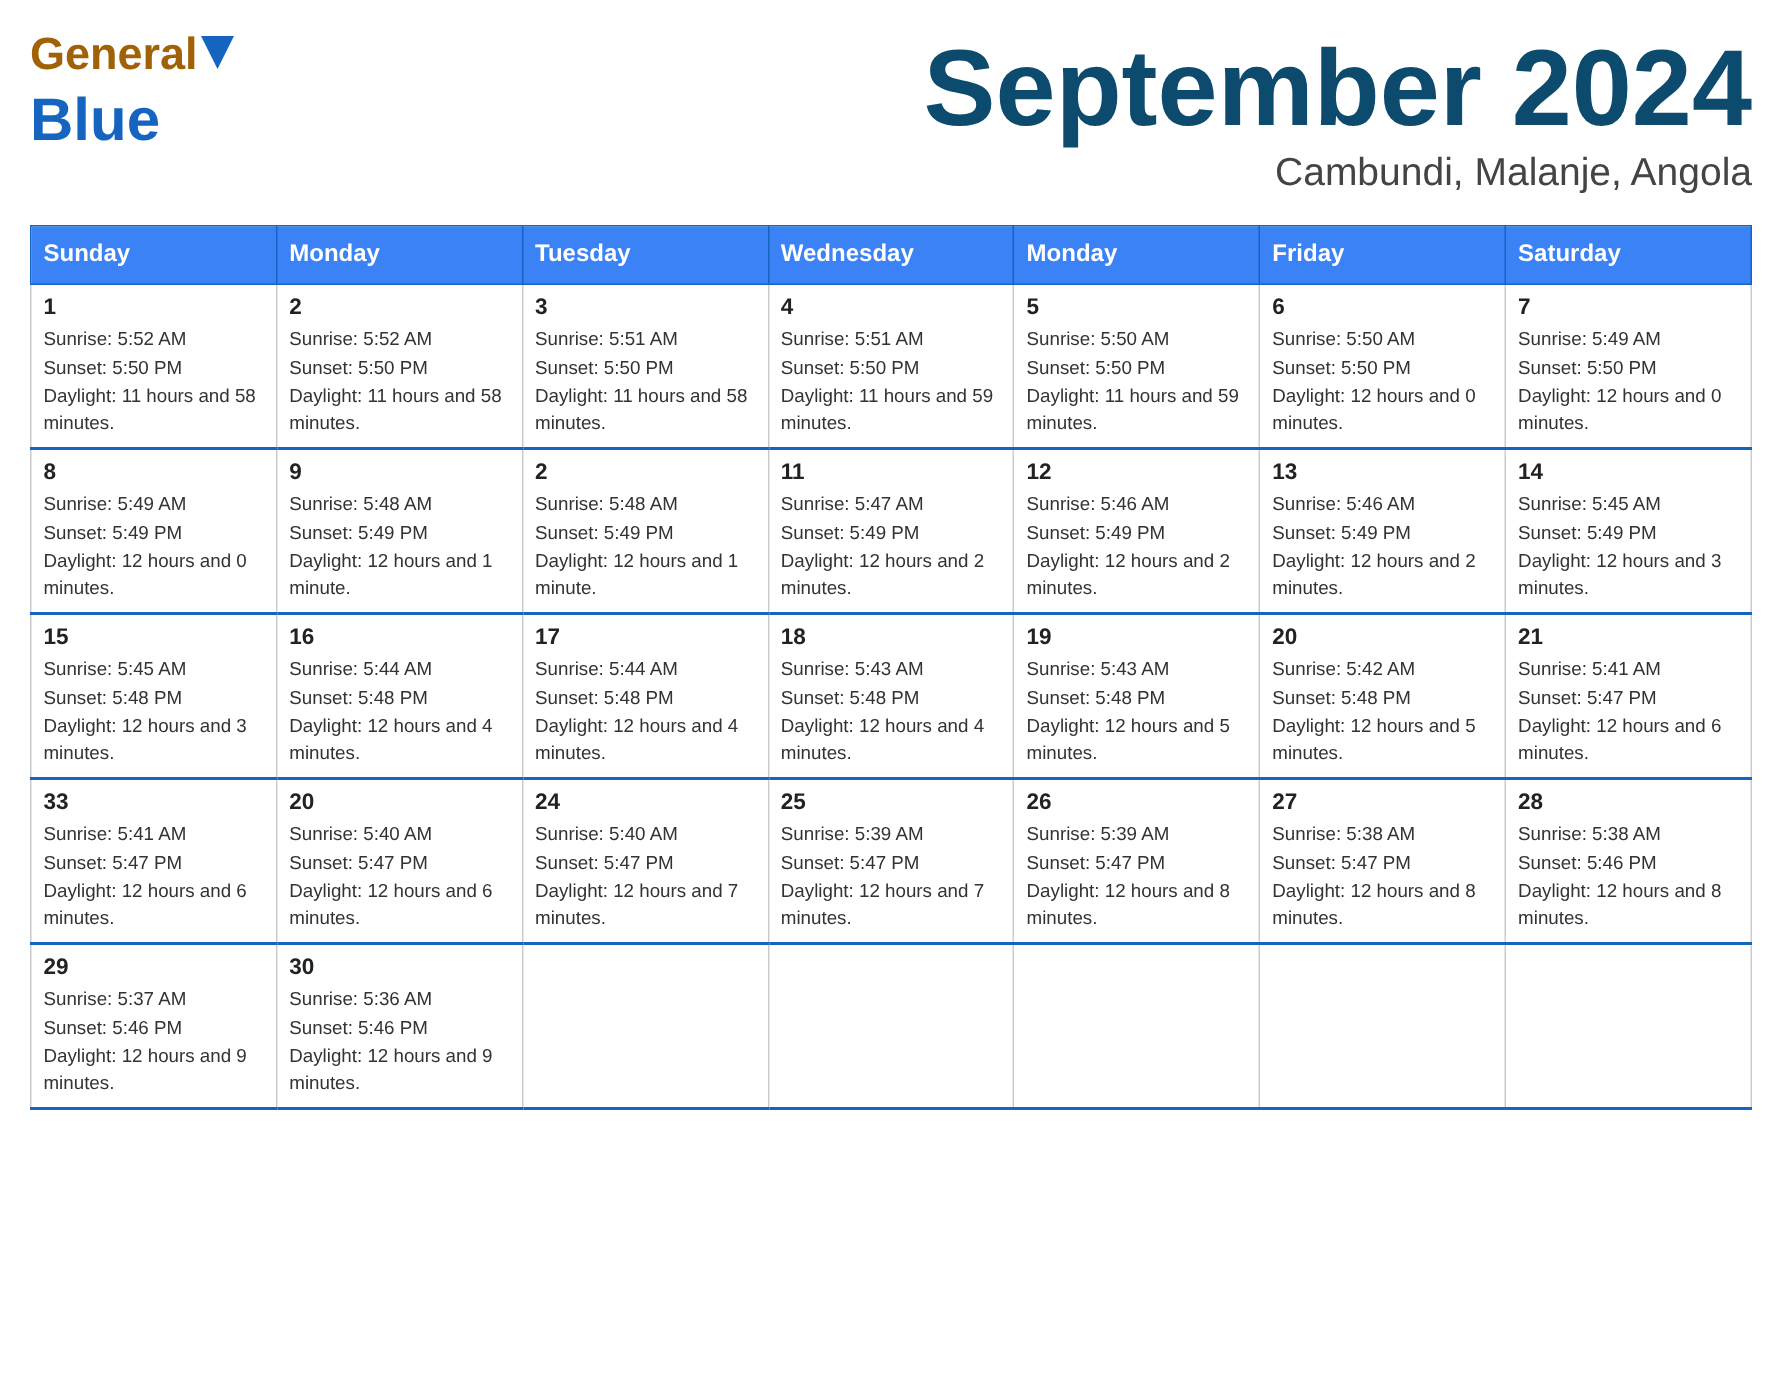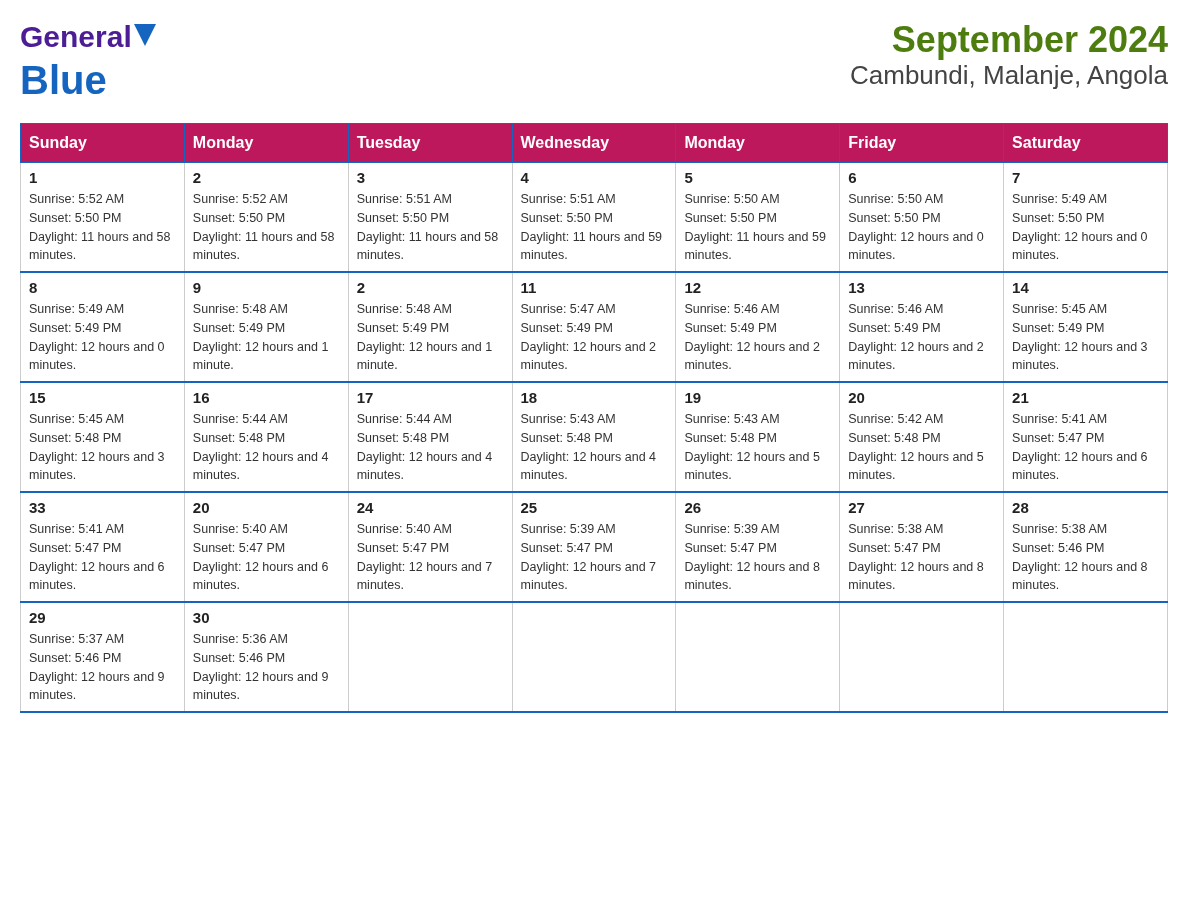--- a/index.html
+++ b/index.html
@@ -83,7 +83,7 @@
     .logo-general {
       font-size: 30px;
       font-weight: bold;
-      color: #4c1d95;
+      color: #a16207;
     }
     .logo-blue-text {
       font-size: 40px;

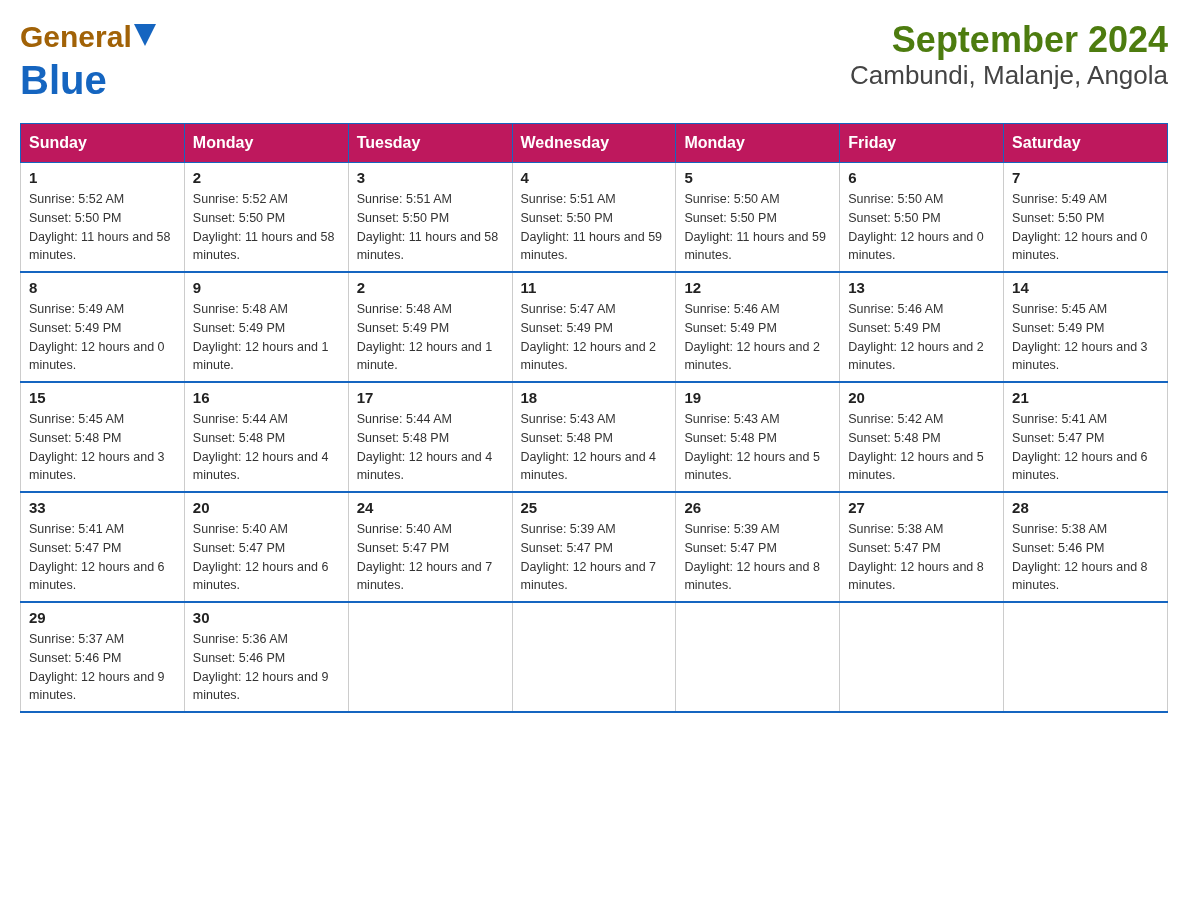--- a/index.html
+++ b/index.html
@@ -25,9 +25,9 @@
       text-align: right;
     }
     .title-area h1 {
-      font-size: 36px;
-      font-weight: bold;
-      color: #4d7c0f;
+      font-size: 72px;
+      font-weight: bold;
+      color: #0c4a6e;
       line-height: 1.1;
     }
     .title-area h2 {

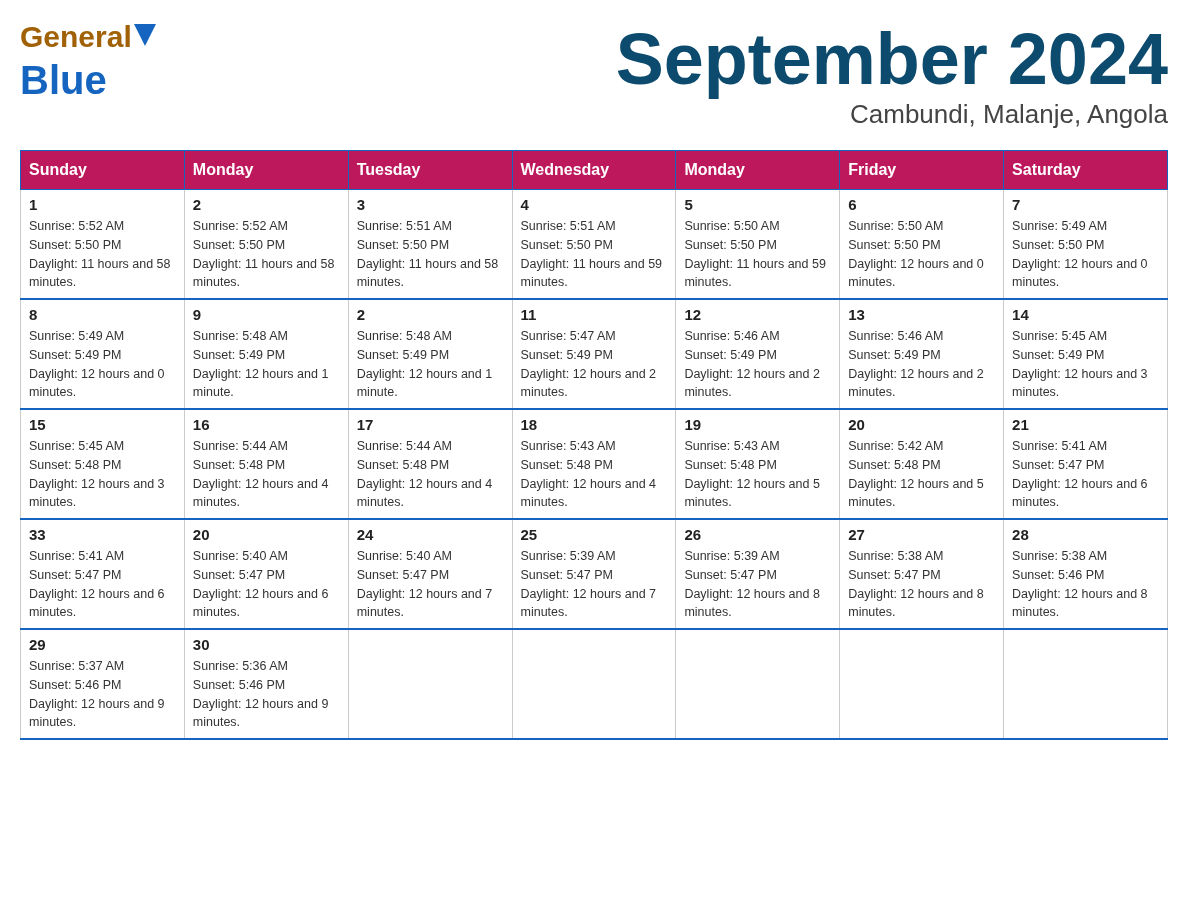--- a/index.html
+++ b/index.html
@@ -41,7 +41,7 @@
       border: 1px solid #aaa;
     }
     .calendar-table th {
-      background-color: #be185d;
+      background-color: #3b82f6;
       color: #fff;
       padding: 10px 8px;
       font-size: 16px;

